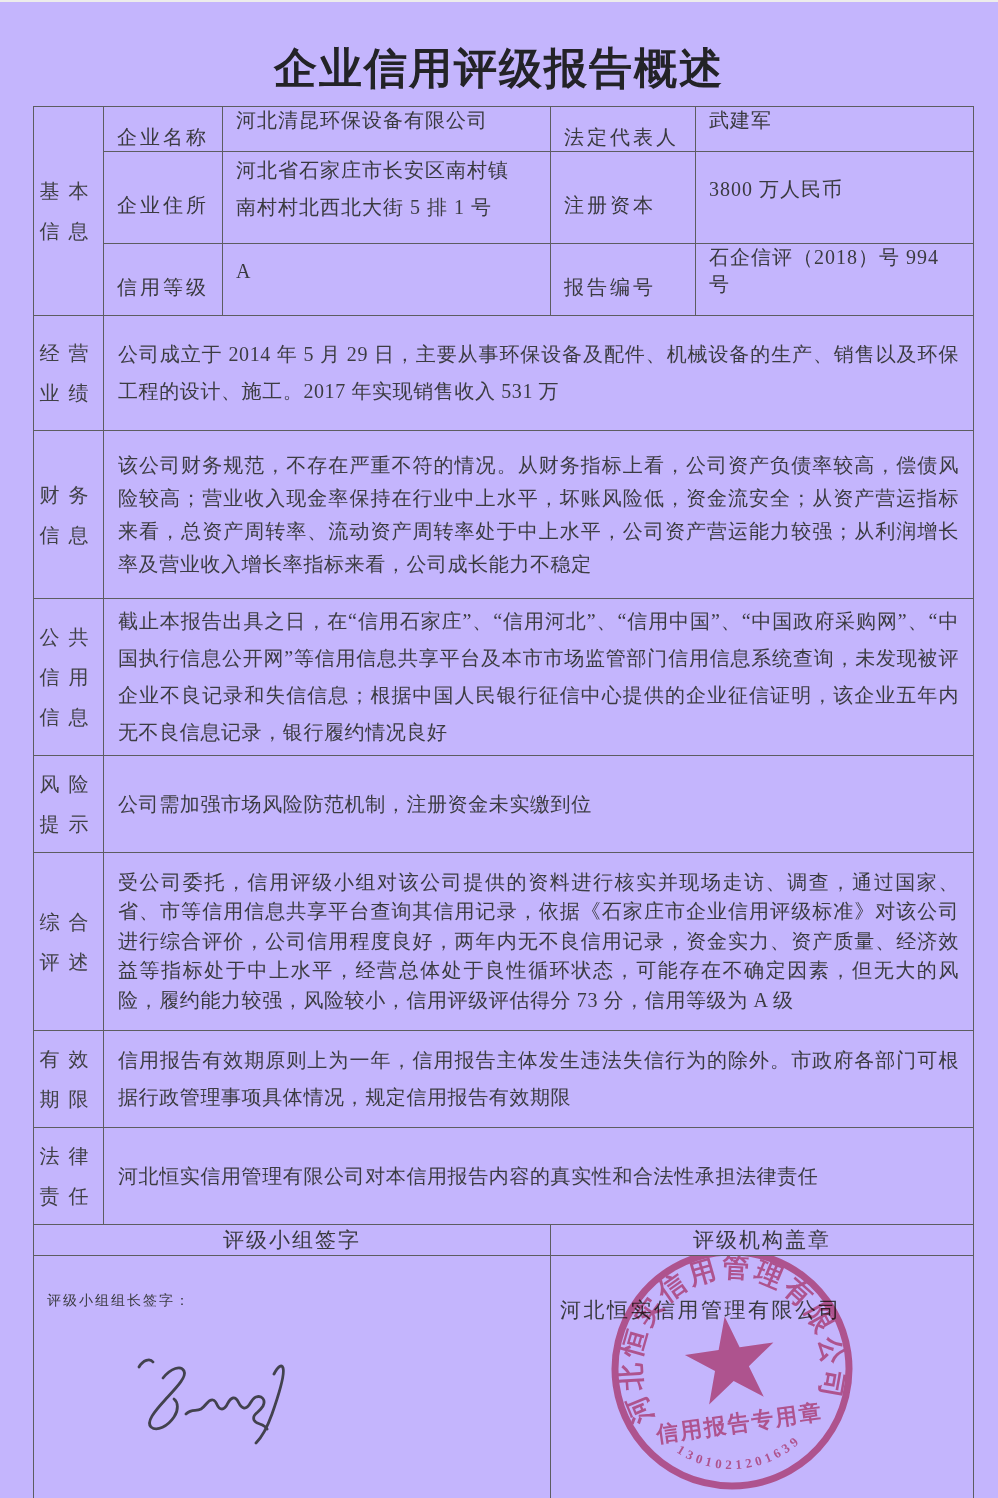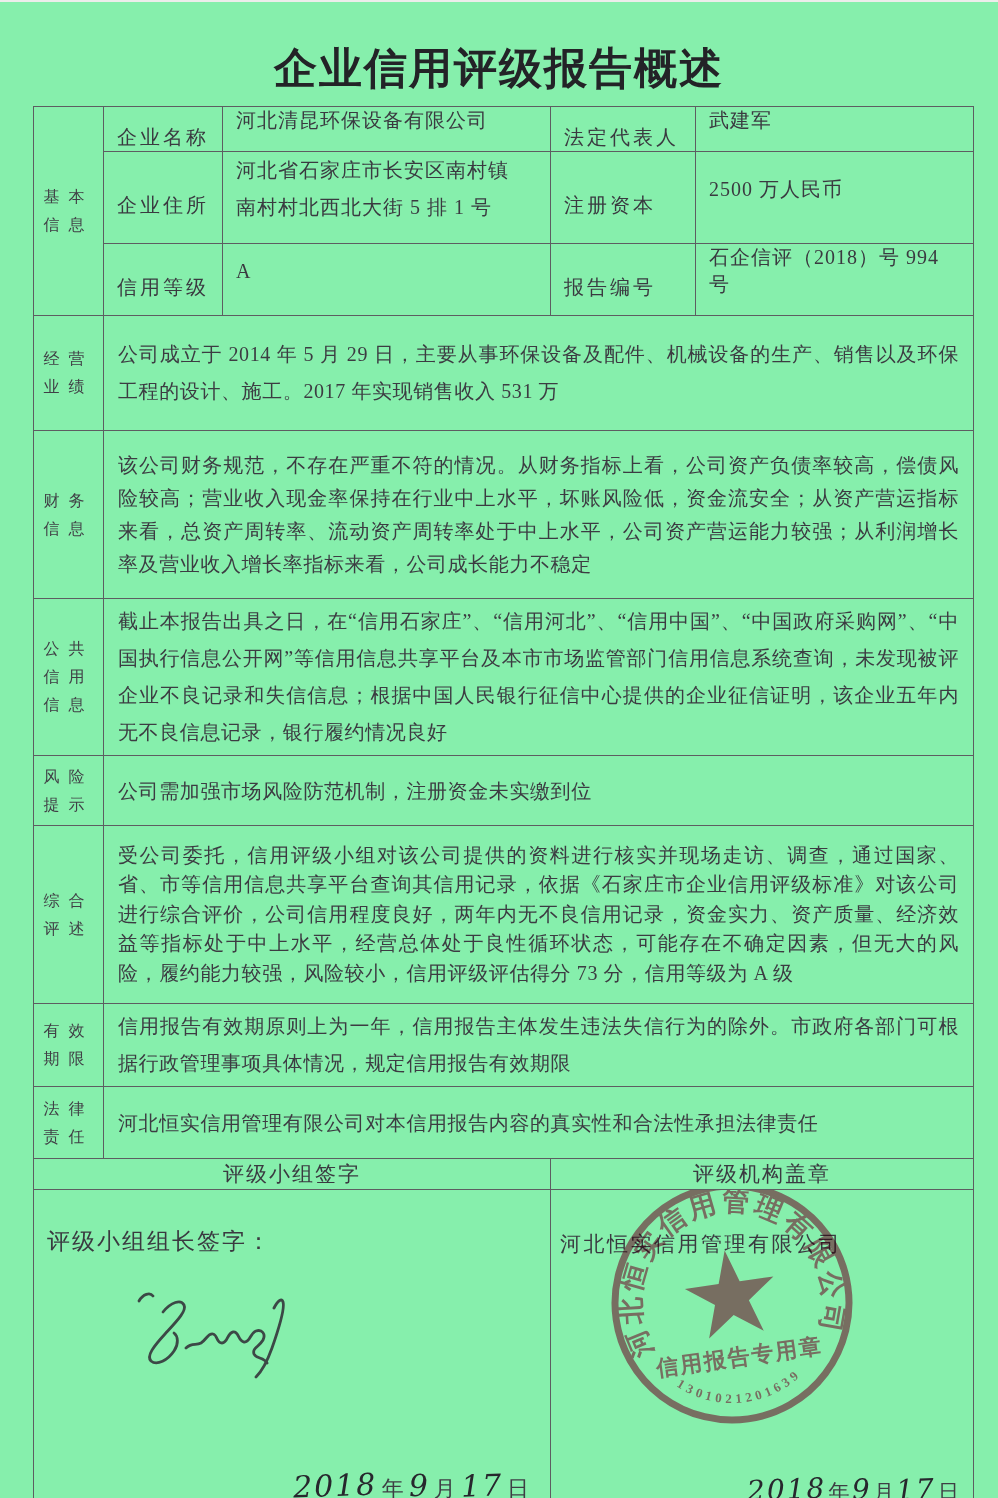--- a/index.html
+++ b/index.html
@@ -4,7 +4,7 @@
 <style>
   html,body{margin:0;padding:0;background:#ffffff;}
   .page{
-    position:relative;width:998px;height:1498px;background:#86efac;overflow:hidden;
+    position:relative;width:998px;height:1498px;background:#c4b5fd;overflow:hidden;
     font-family:"Liberation Serif","DejaVu Serif",serif;color:#3a3a40;
   }
   .scan-edge{position:absolute;top:0;left:0;width:100%;height:2px;background:#ededeb;}

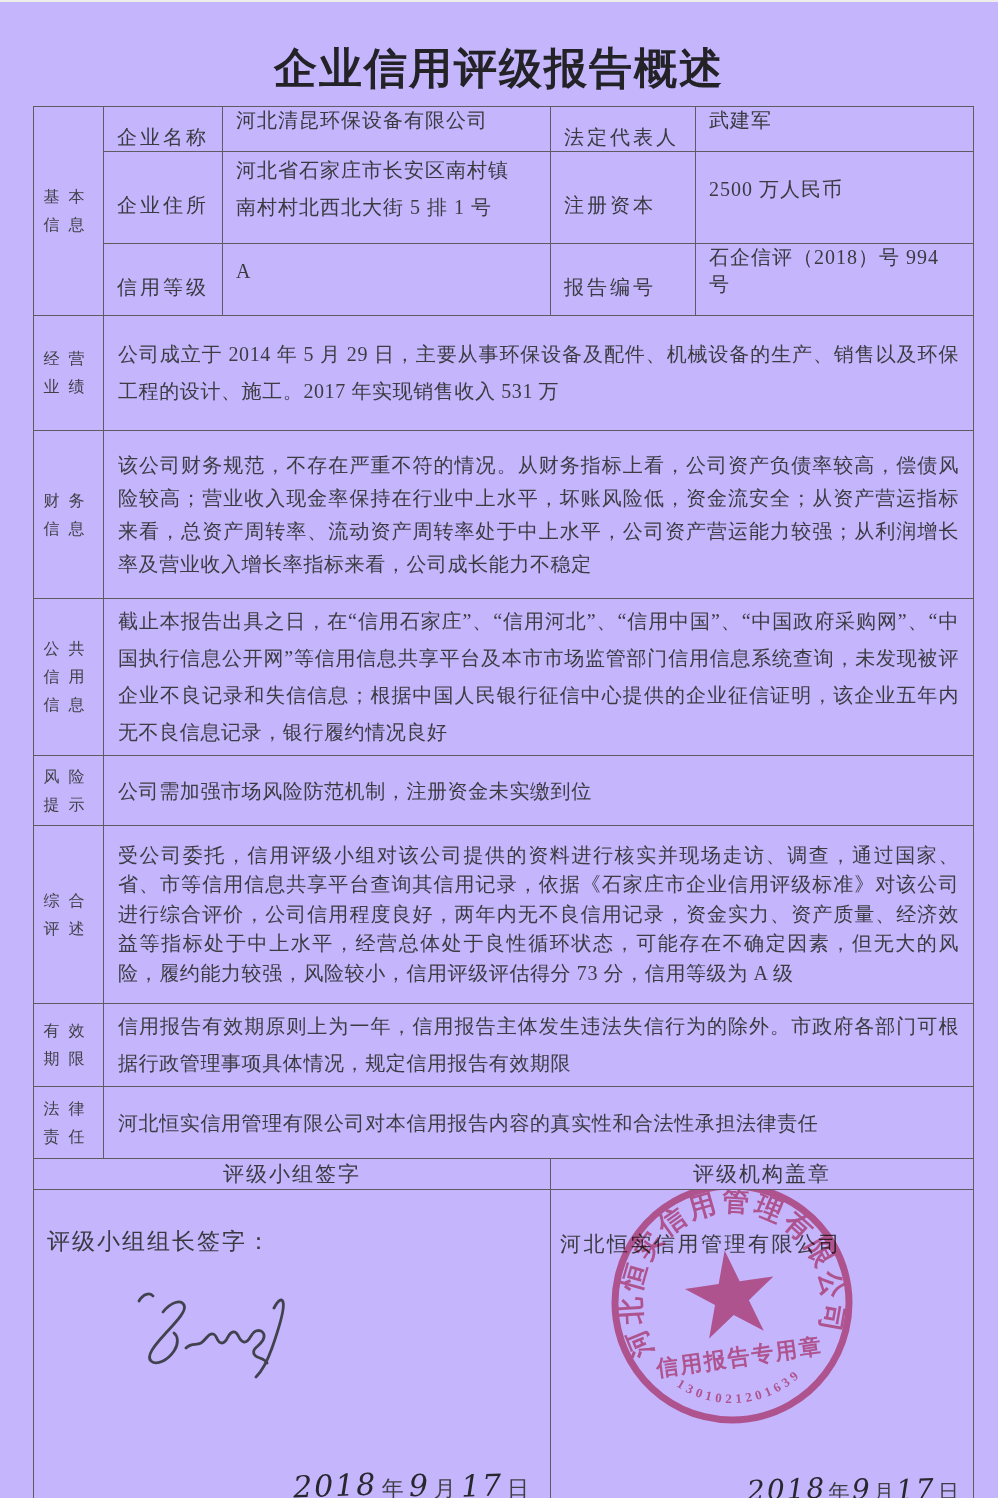--- a/index.html
+++ b/index.html
@@ -24,8 +24,8 @@
   tr.fl{height:72px;}  tr.sh{height:27px;}  tr.sb{height:320px;}
   
   td.sec{
-    text-align:center;vertical-align:middle;font-size:16px;letter-spacing:9px;
-    line-height:28px;padding:0 3px;color:#404046;
+    text-align:center;vertical-align:middle;font-size:20px;letter-spacing:9px;
+    line-height:40px;padding:8px 3px;color:#404046;
   }
   td.fld{font-size:20px;letter-spacing:3px;padding:16px 4px 0 13px;vertical-align:middle;}
   td.val{font-size:20px;letter-spacing:1px;padding:0 10px 17px 13px;vertical-align:middle;}

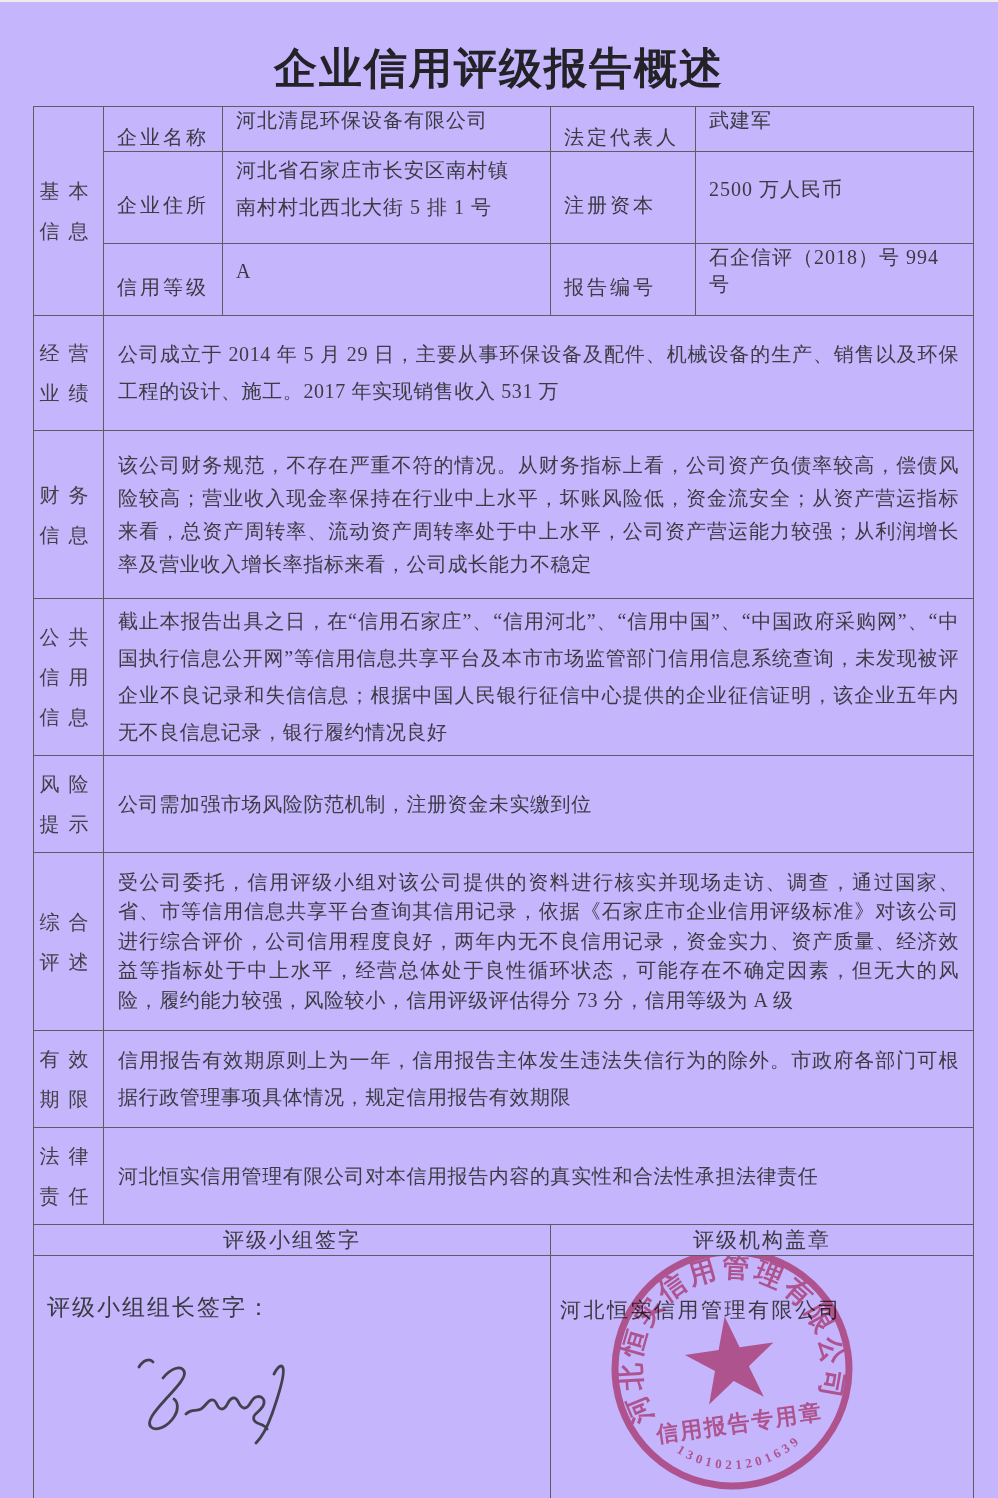--- a/index.html
+++ b/index.html
@@ -93,7 +93,7 @@
       <td class="fld">企业住所</td>
       <td class="val addr">河北省石家庄市长安区南村镇南村村北西北大街 5 排 1 号</td>
       <td class="fld">注册资本</td>
-      <td class="val">2500 万人民币</td>
+      <td class="val">3800 万人民币</td>
     </tr>
     <tr class="r3">
       <td class="fld">信用等级</td>

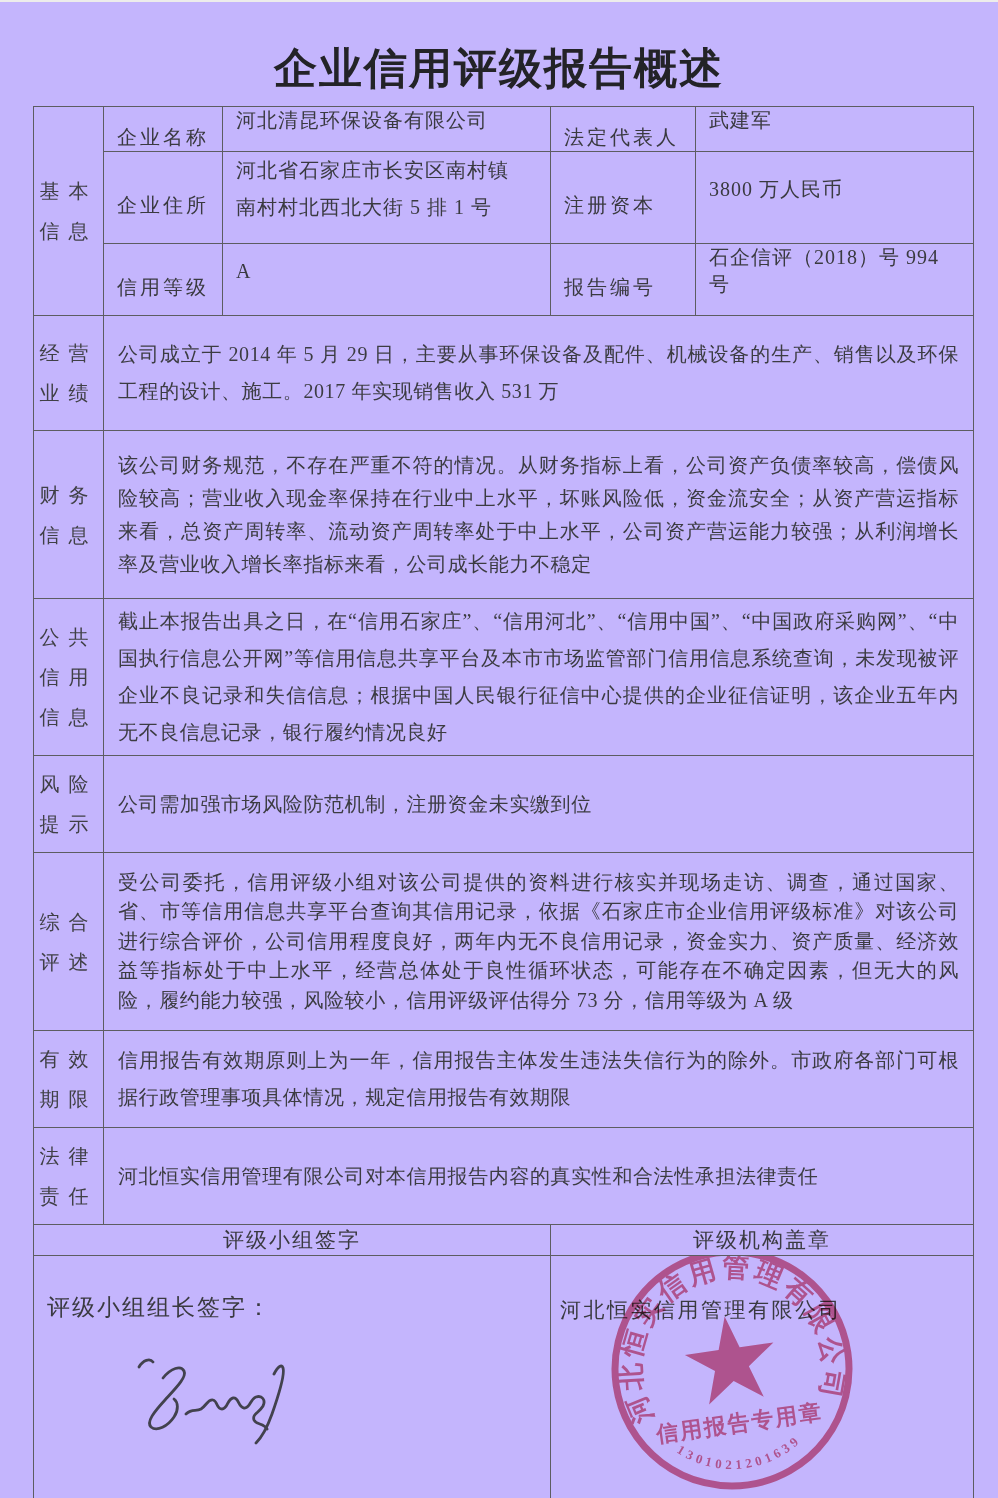--- a/index.html
+++ b/index.html
@@ -43,7 +43,7 @@
   tr.fl td.txt{line-height:30px;}
   td.foothead{text-align:center;vertical-align:middle;font-size:21px;letter-spacing:2px;}
   td.signcell,td.sealcell{position:relative;vertical-align:top;}
-  .leader-label{position:absolute;top:36px;left:13px;font-size:23px;letter-spacing:2px;}
+  .leader-label{position:absolute;top:36px;left:13px;font-size:14px;letter-spacing:2px;}
   .company-line{position:absolute;top:40px;left:9px;font-size:21px;letter-spacing:2.5px;z-index:1;}
   svg.signature{position:absolute;left:72px;top:96px;width:190px;height:105px;}
   svg.seal{

